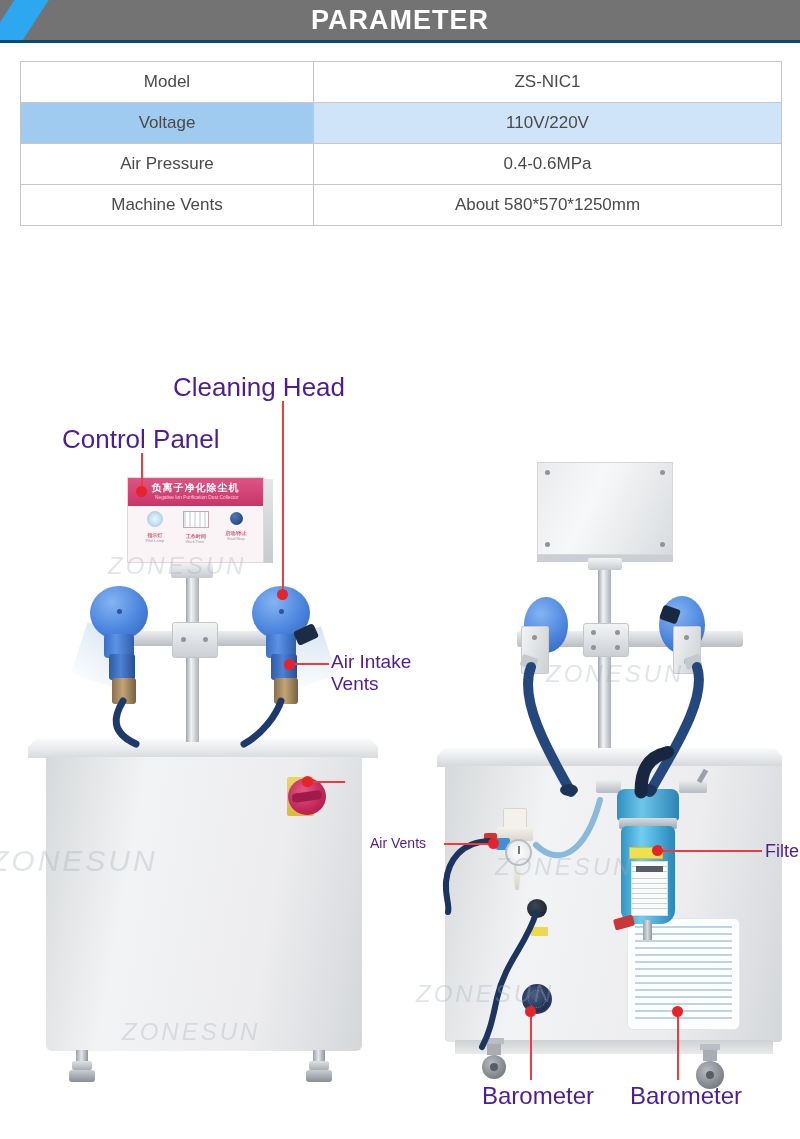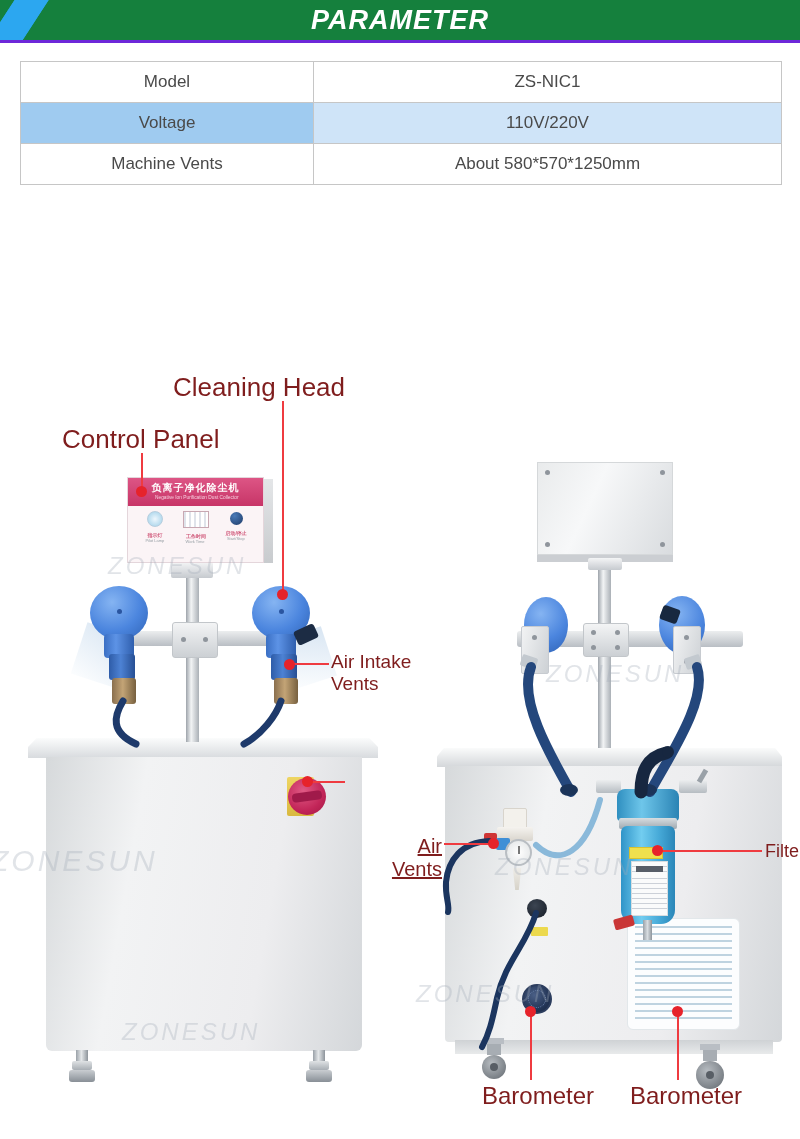--- a/index.html
+++ b/index.html
@@ -8,8 +8,8 @@
   .abs{position:absolute;}
 
   
-  .banner{position:absolute;left:0;top:0;width:800px;height:40px;background:#15803d;
-          overflow:hidden;border-bottom:3px solid #6d28d9;font-style:italic;}
+  .banner{position:absolute;left:0;top:0;width:800px;height:40px;background:#737373;
+          overflow:hidden;border-bottom:3px solid #0c4a6e;}
   .banner h1{margin:0;line-height:40px;text-align:center;color:#fff;font-size:27px;
              font-weight:bold;letter-spacing:1px;}
   .stripe{position:absolute;top:-5px;height:55px;width:34px;background:#2ca7f0;transform:skewX(-33deg);}

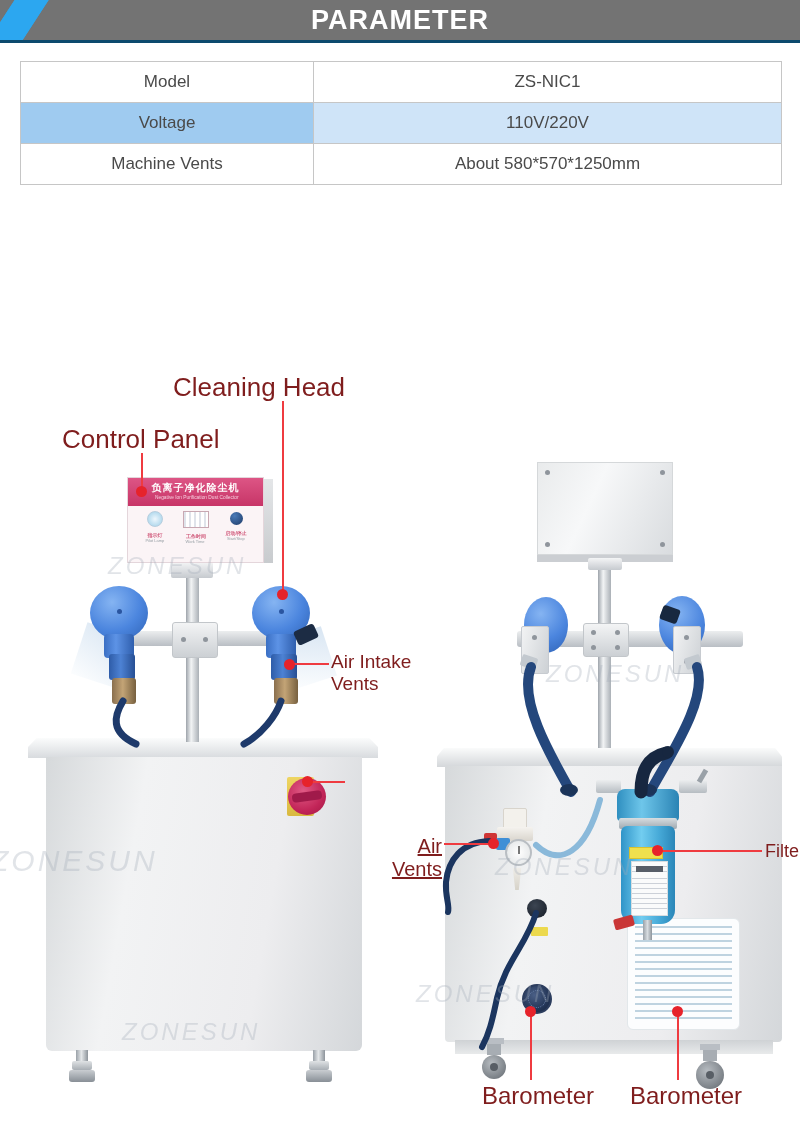--- a/index.html
+++ b/index.html
@@ -190,6 +190,10 @@
       <tr class="hl">
         <td class="lab">Voltage</td>
         <td class="val">110V/220V</td>
+      </tr>
+      <tr>
+        <td class="lab">Air Pressure</td>
+        <td class="val">0.4-0.6MPa</td>
       </tr>
       <tr>
         <td class="lab">Machine Vents</td>

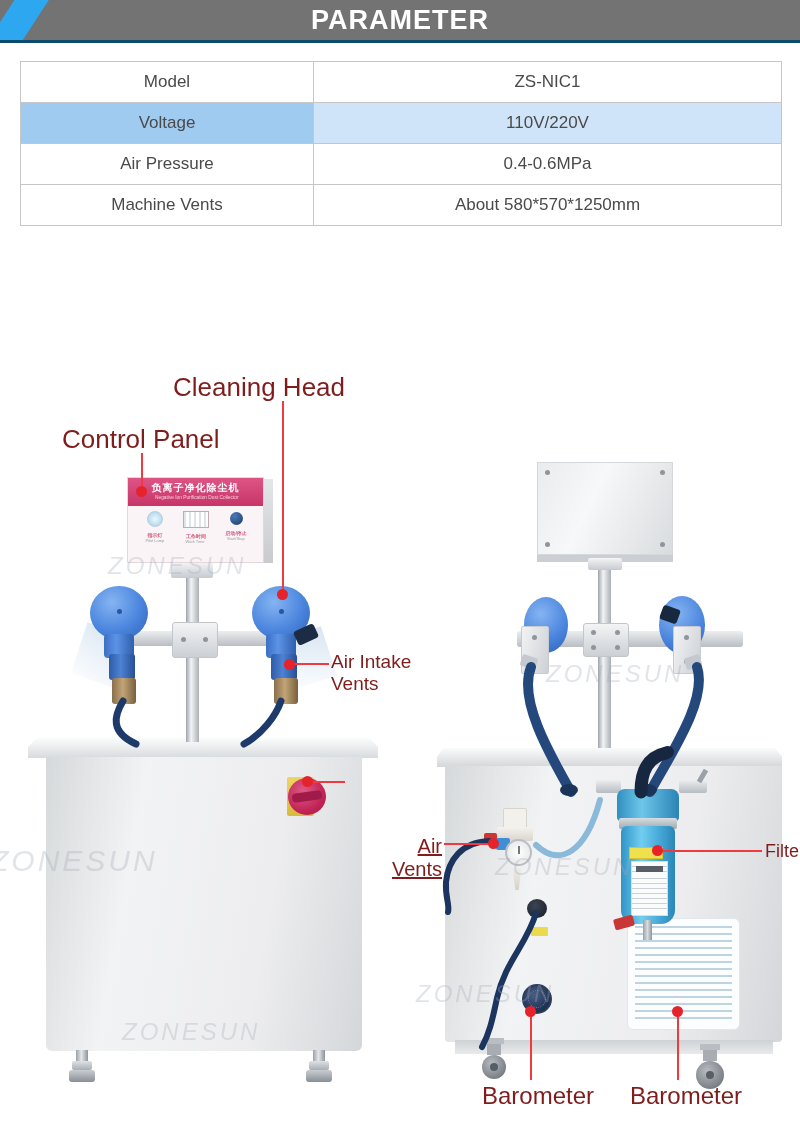--- a/index.html
+++ b/index.html
@@ -34,7 +34,7 @@
       letter-spacing:3px;pointer-events:none;white-space:nowrap;}
 
   
-  .callout-label{position:absolute;z-index:10;color:#7f1d1d;}
+  .callout-label{position:absolute;z-index:10;color:#4c1d95;}
   .callout-line{position:absolute;z-index:9;background:#ef3b40;}
   .callout-dot{position:absolute;z-index:10;width:11px;height:11px;border-radius:50%;background:#e6232b;}
 

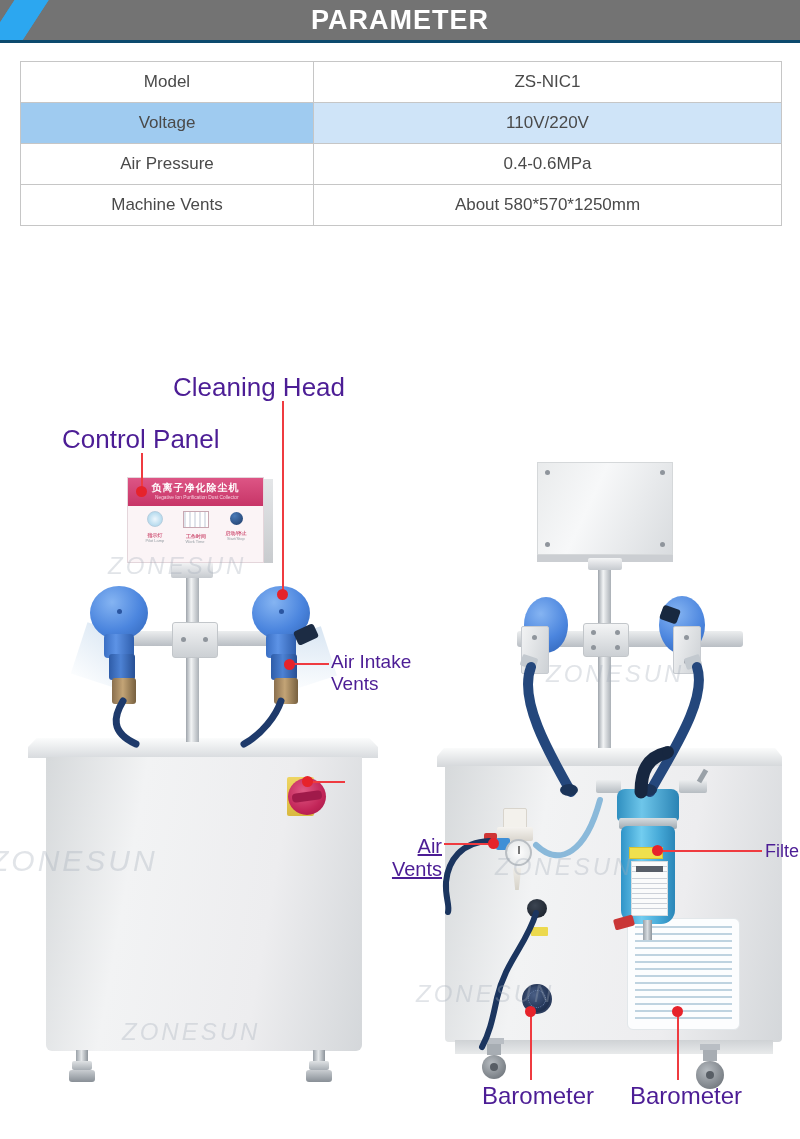--- a/index.html
+++ b/index.html
@@ -385,7 +385,7 @@
   <div class="callout-line" style="left:312px;top:781px;width:33px;height:2px;"></div>
   <div class="callout-dot" style="left:302px;top:776px;"></div>
 
-  <div class="callout-label" style="left:370px;top:835px;width:72px;text-align:right;font-size:20px;text-decoration:underline;">Air Vents</div>
+  <div class="callout-label" style="left:370px;top:835px;width:72px;font-size:14px;">Air Vents</div>
   <div class="callout-line" style="left:444px;top:843px;width:48px;height:2px;"></div>
   <div class="callout-dot" style="left:488px;top:838px;"></div>
 

